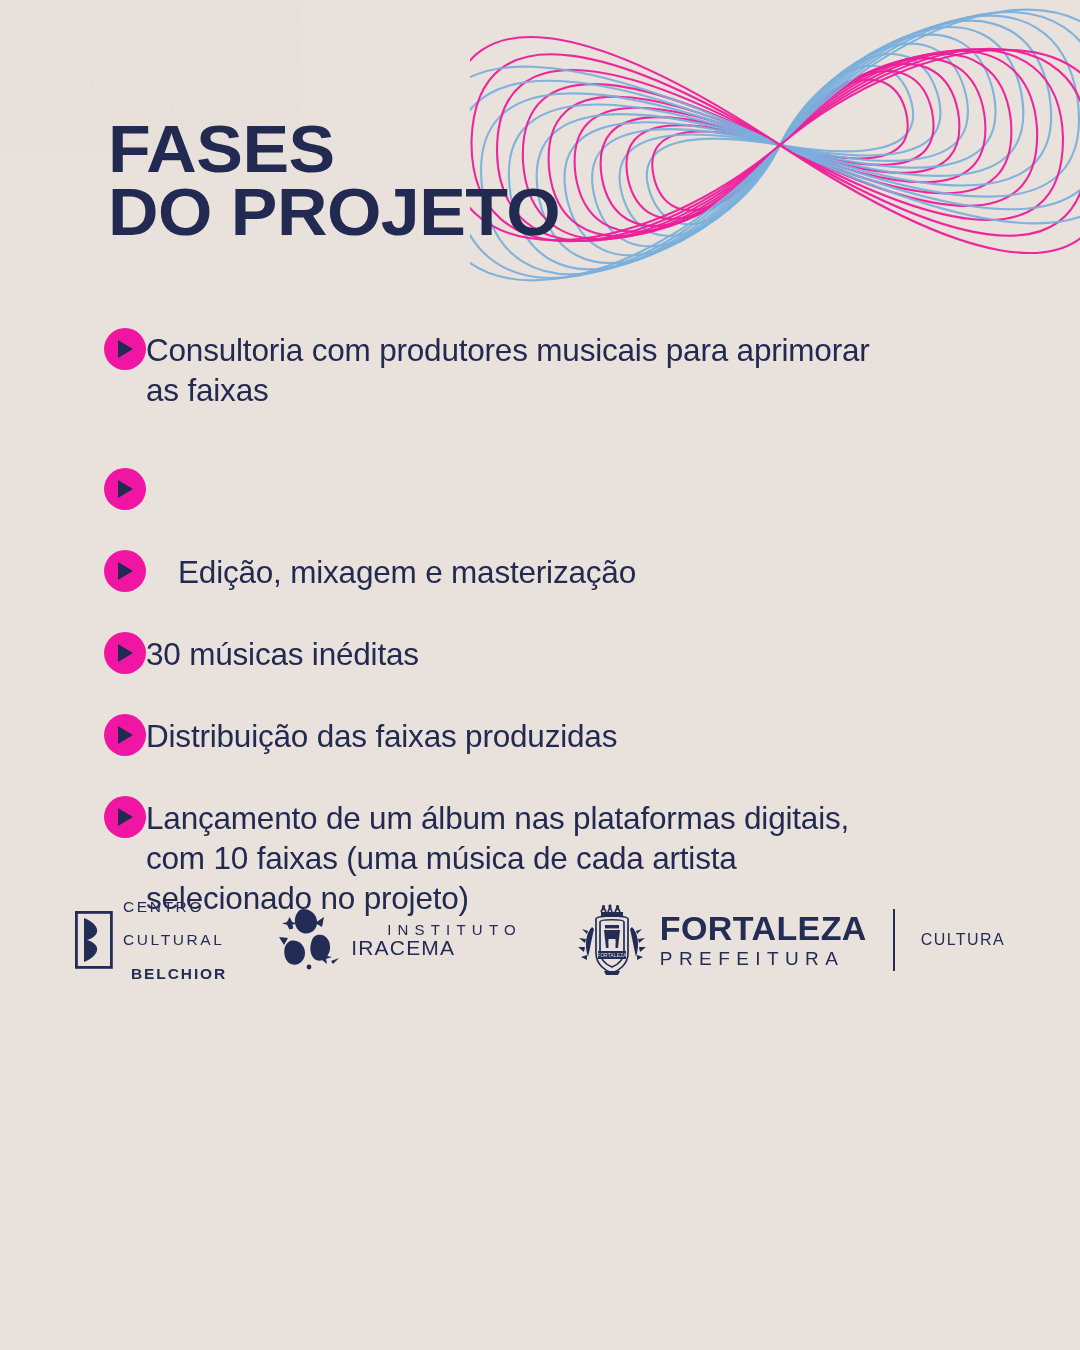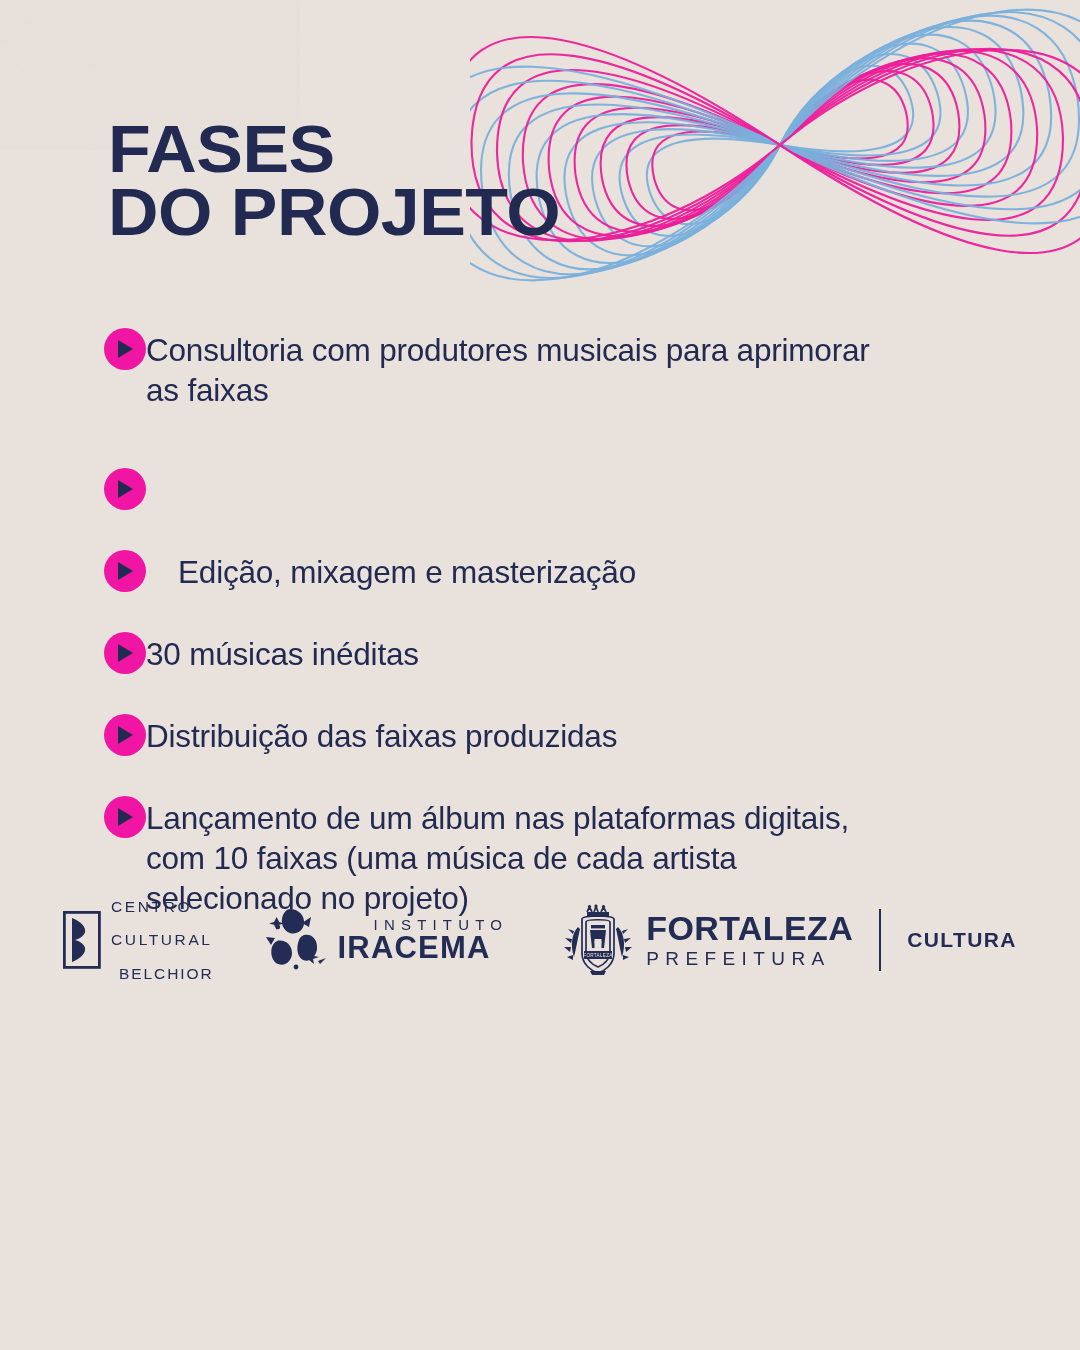--- a/index.html
+++ b/index.html
@@ -135,9 +135,9 @@
     margin-left: 36px;
   }
   .iracema-words .bot {
-    font-size: 31px;
+    font-size: 21px;
     letter-spacing: 1.2px;
-    font-weight: 700;
+    font-weight: 400;
   }
   .fortaleza-words {
     display: flex;

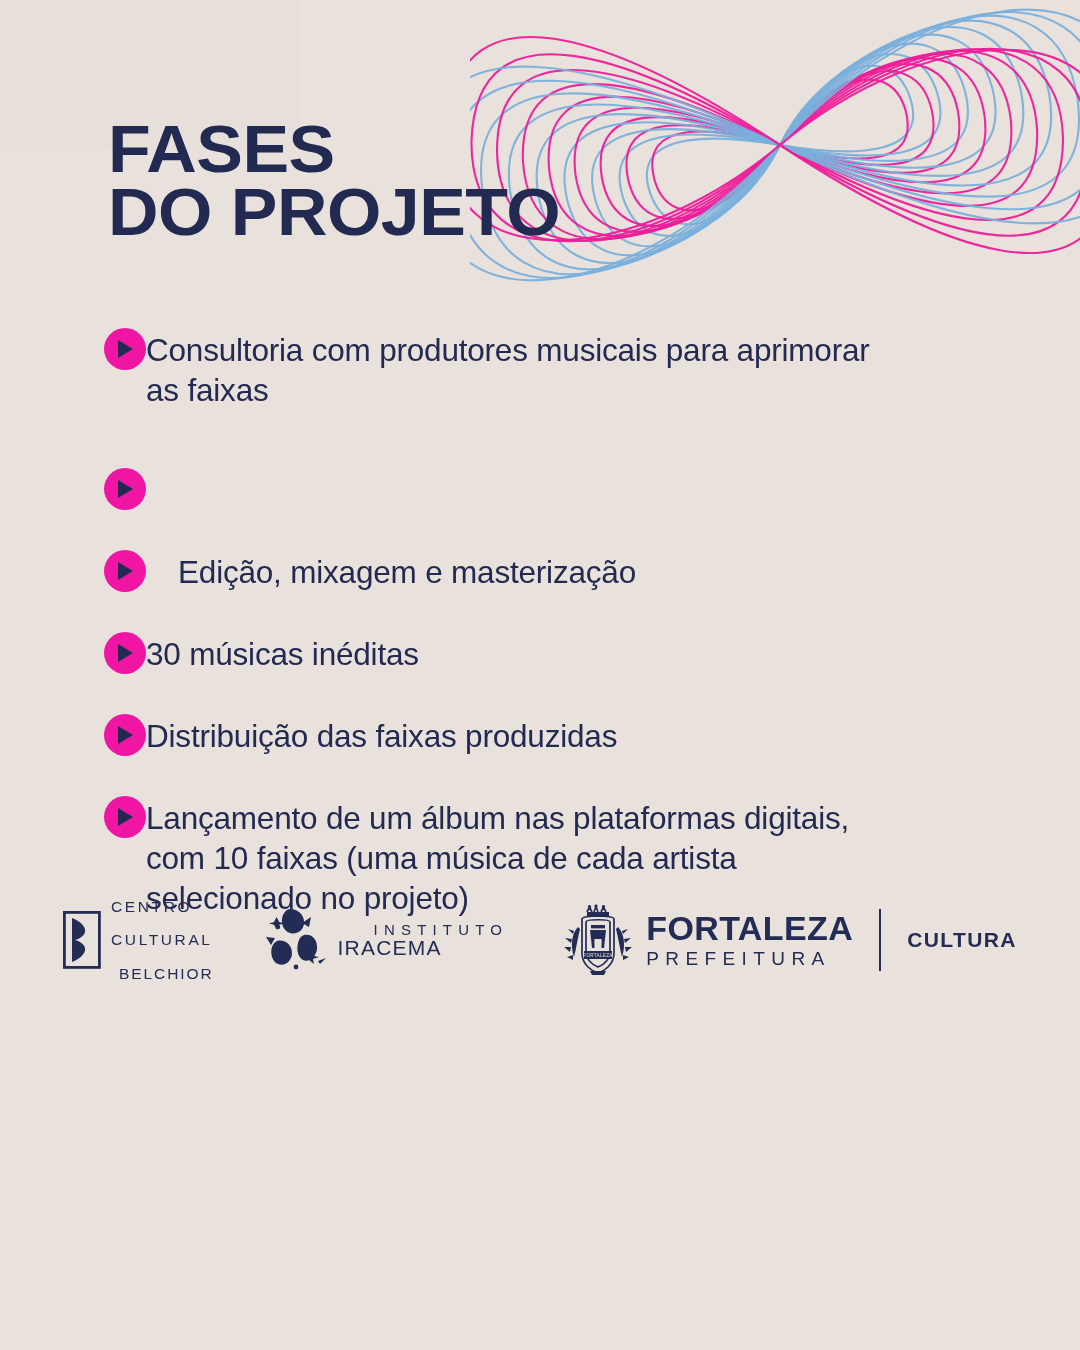--- a/index.html
+++ b/index.html
@@ -162,9 +162,9 @@
     margin: 0 16px;
   }
   .cultura {
-    font-size: 21px;
+    font-size: 16px;
     letter-spacing: 1.4px;
-    font-weight: 700;
+    font-weight: 400;
   }
 </style>
 </head>

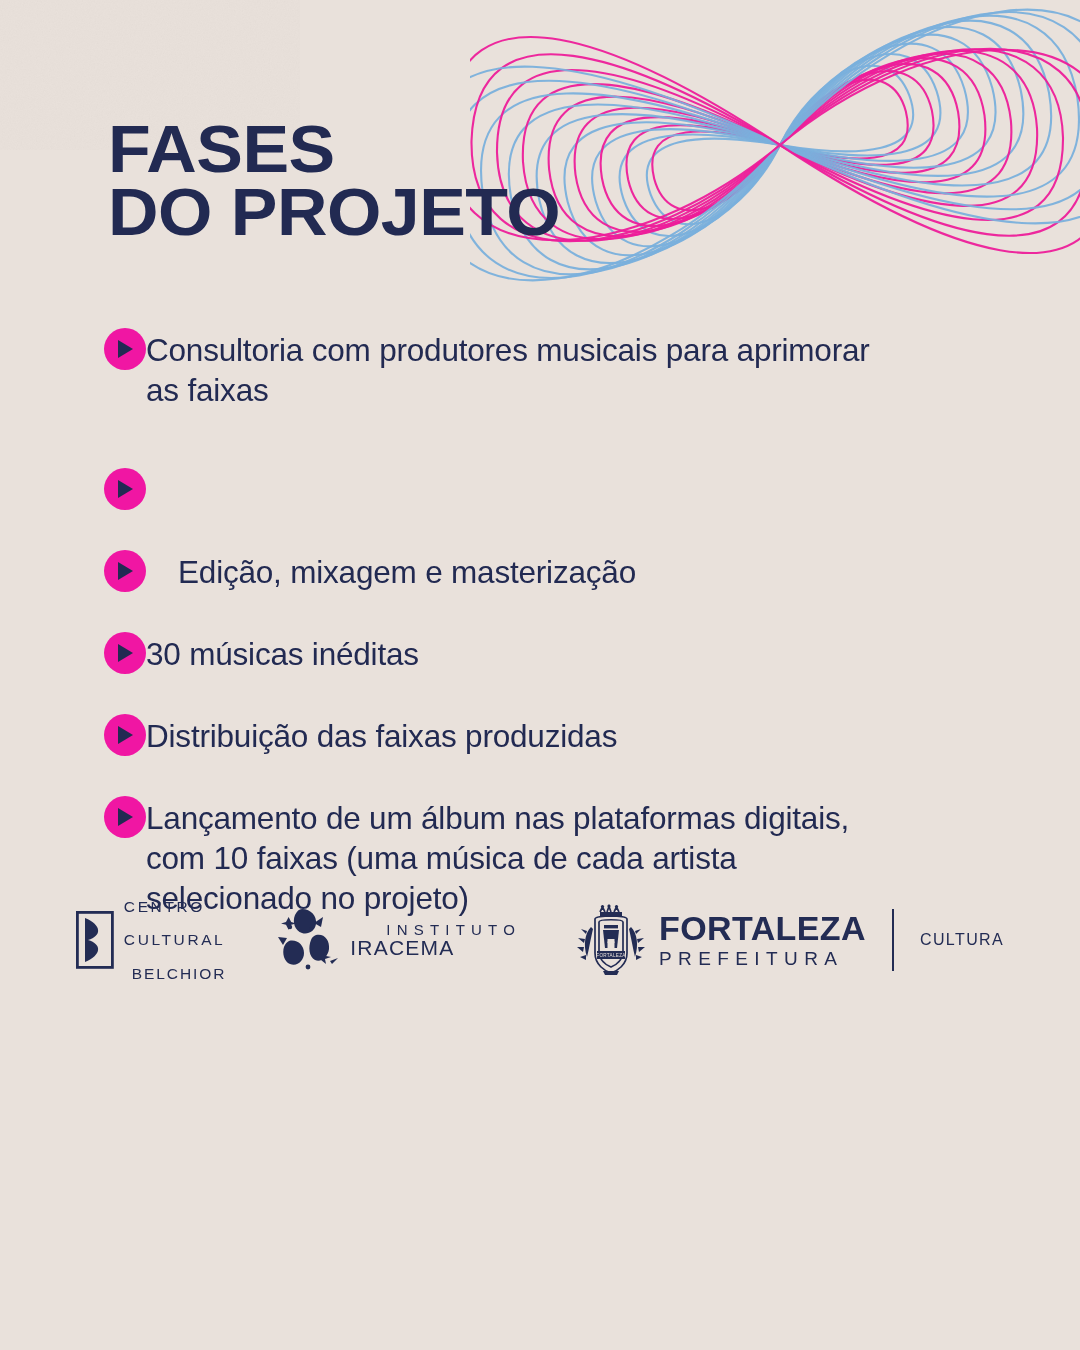--- a/index.html
+++ b/index.html
@@ -122,7 +122,7 @@
     font-weight: 400;
     gap: 16px;
   }
-  .ccb-words .strong { font-weight: 400; letter-spacing: 1.9px; margin-left: 8px; }
+  .ccb-words .strong { font-weight: 700; letter-spacing: 1.9px; margin-left: 8px; }
   .iracema-words {
     display: flex;
     flex-direction: column;

